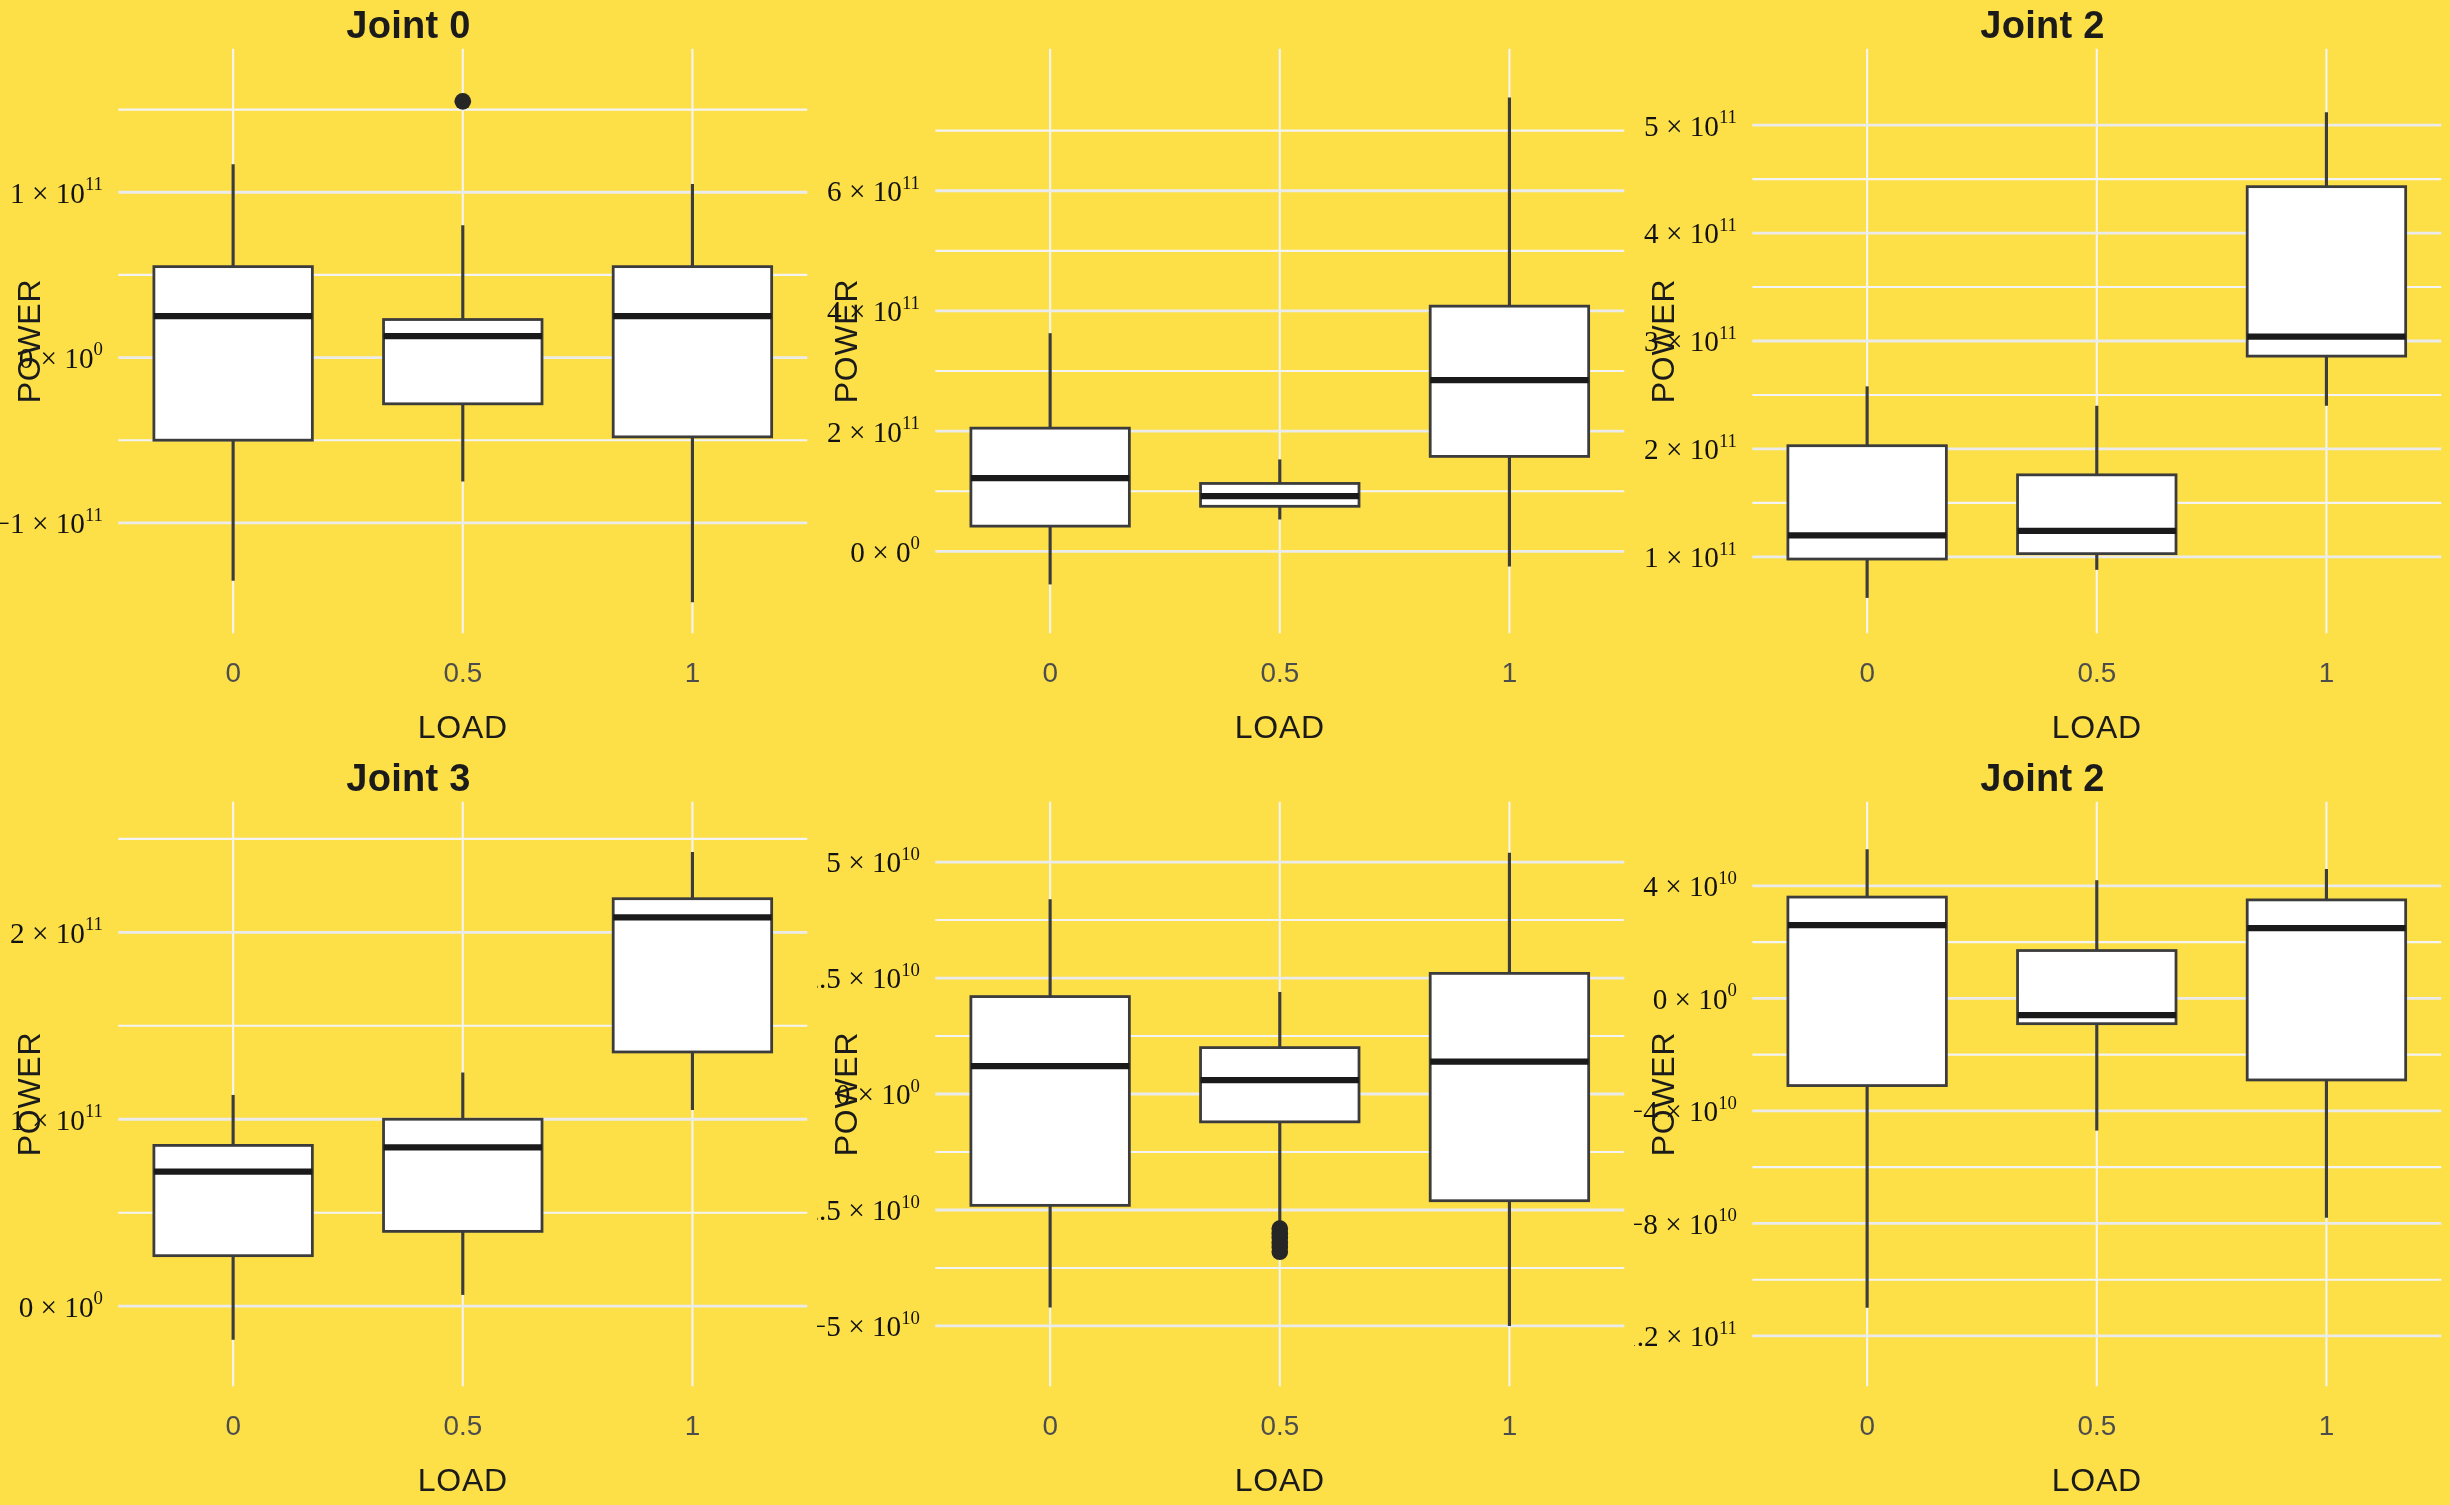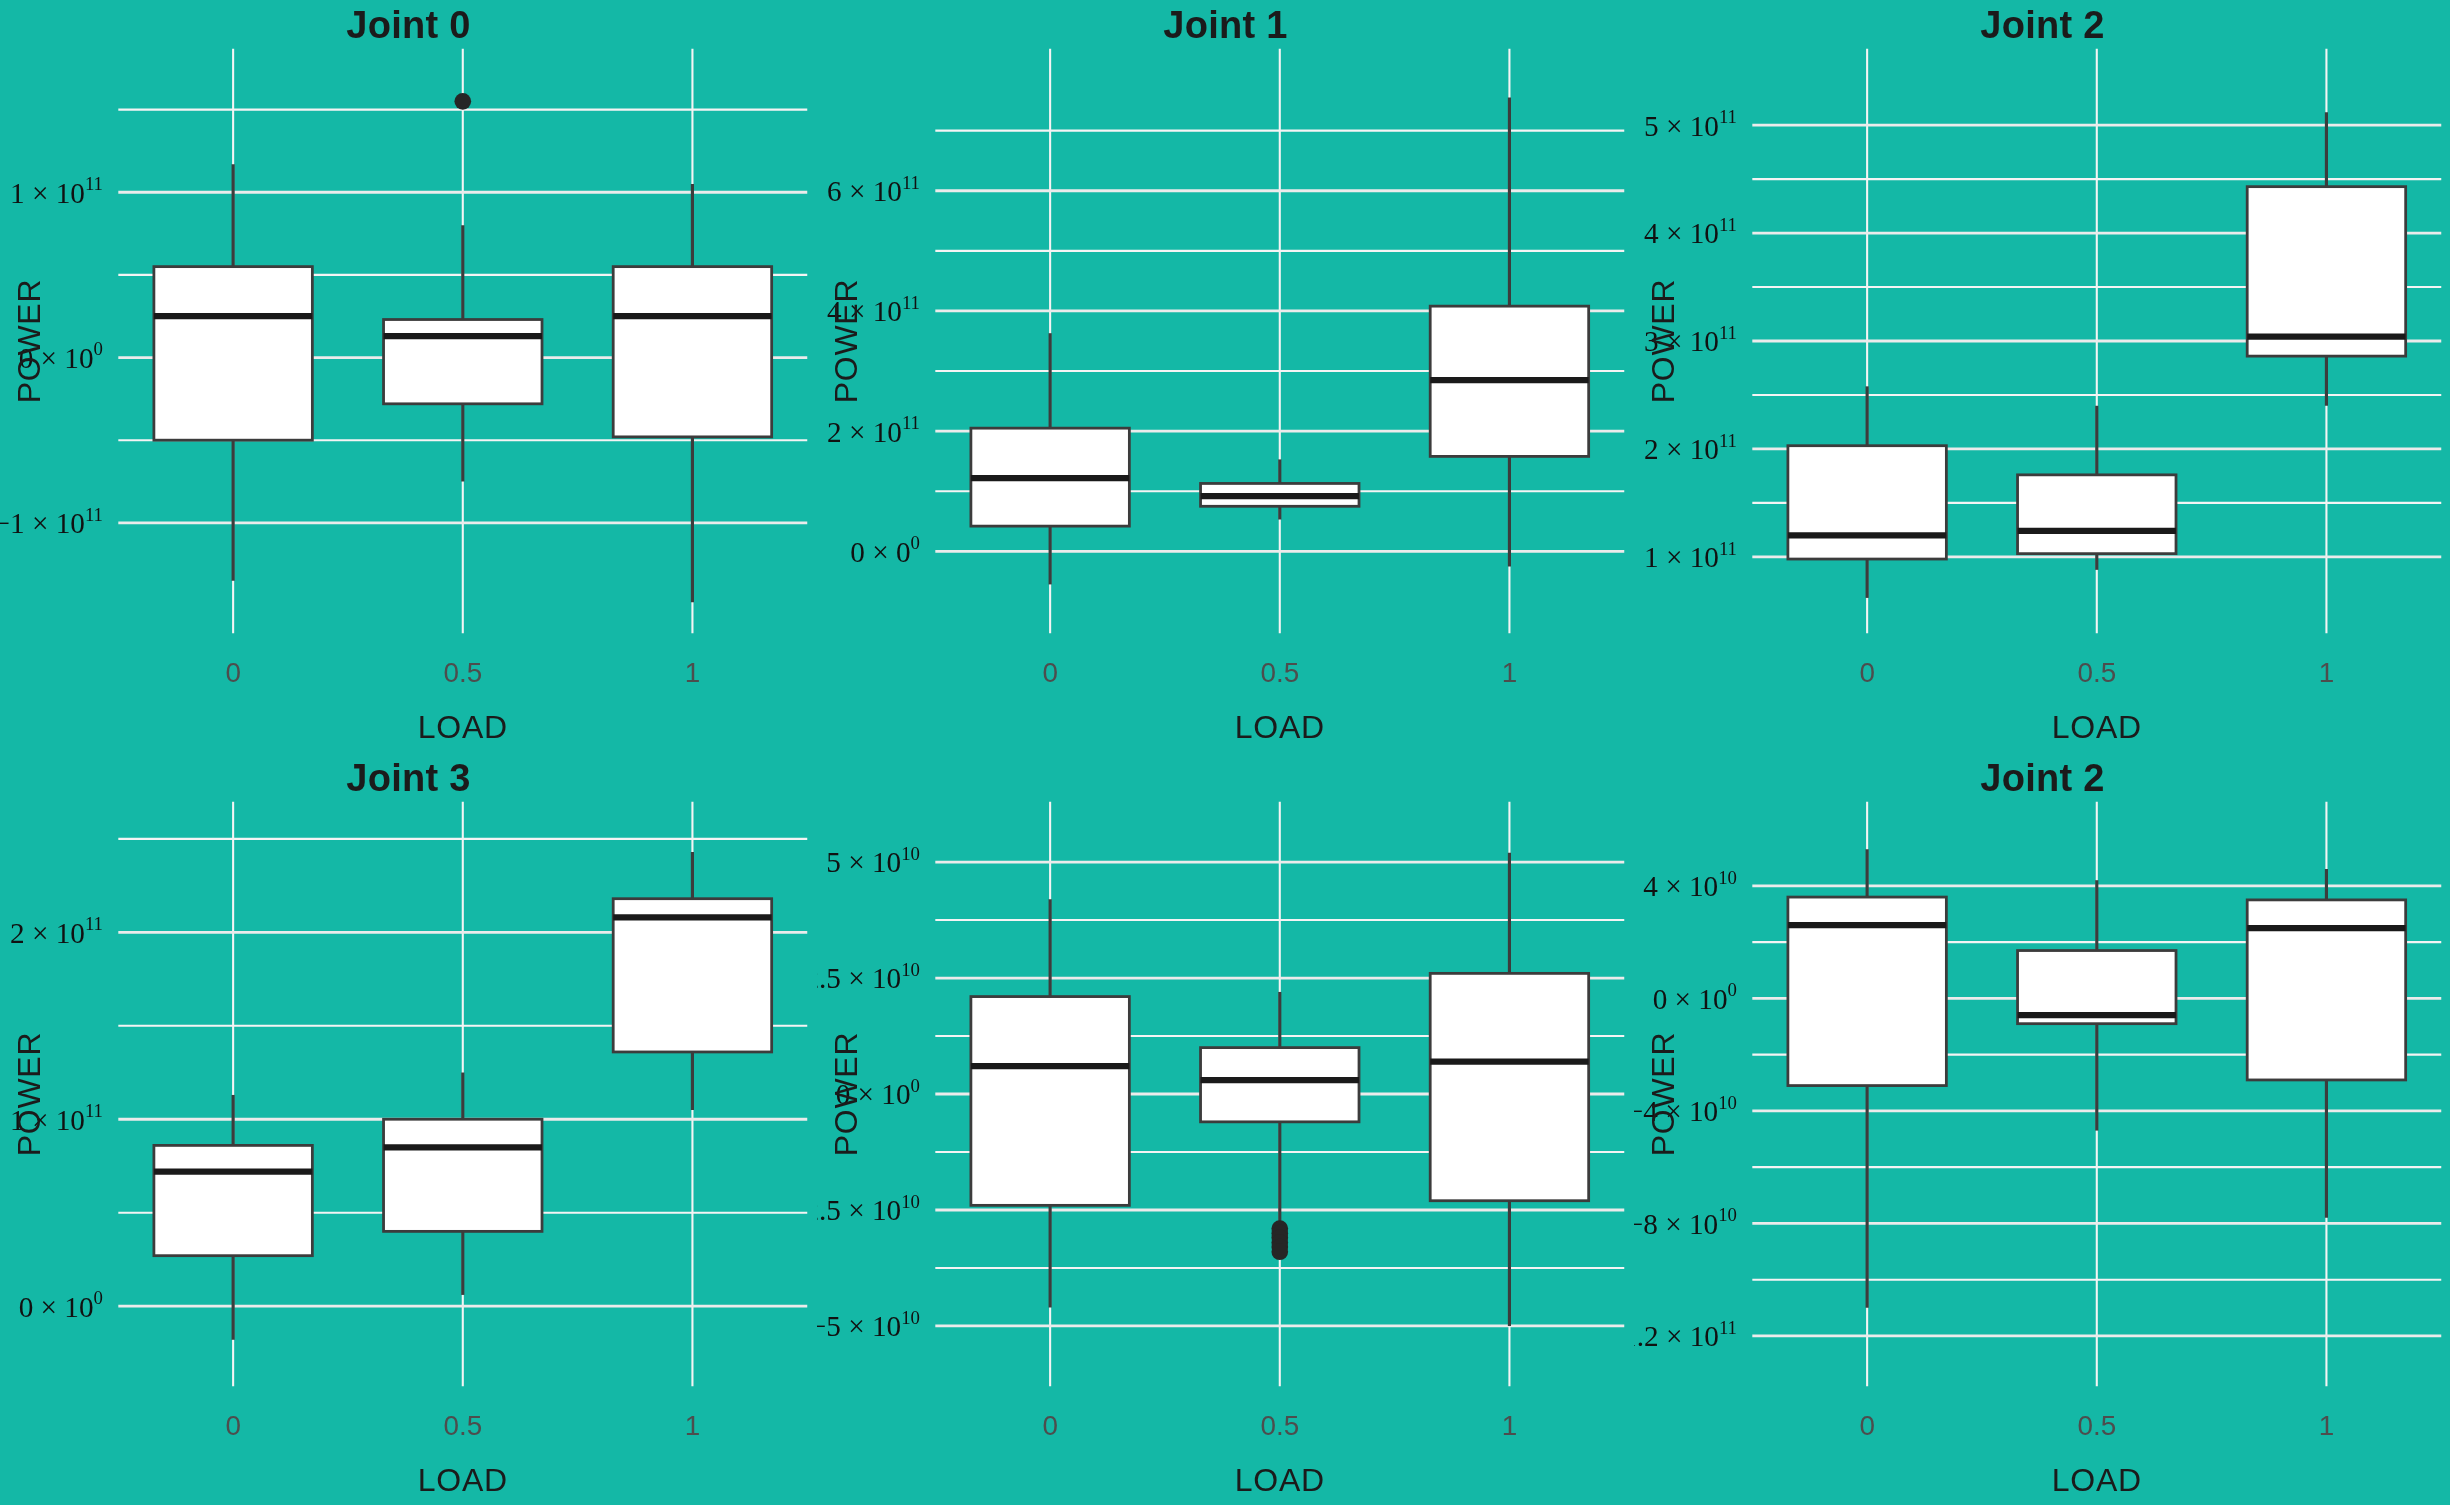--- a/index.html
+++ b/index.html
@@ -19,7 +19,7 @@
     display: grid;
     grid-template-columns: 1fr 1fr 1fr;
     grid-template-rows: 1fr 1fr;
-    background: #14b8a6;
+    background: #fde047;
   }
   .panel {
     position: relative;

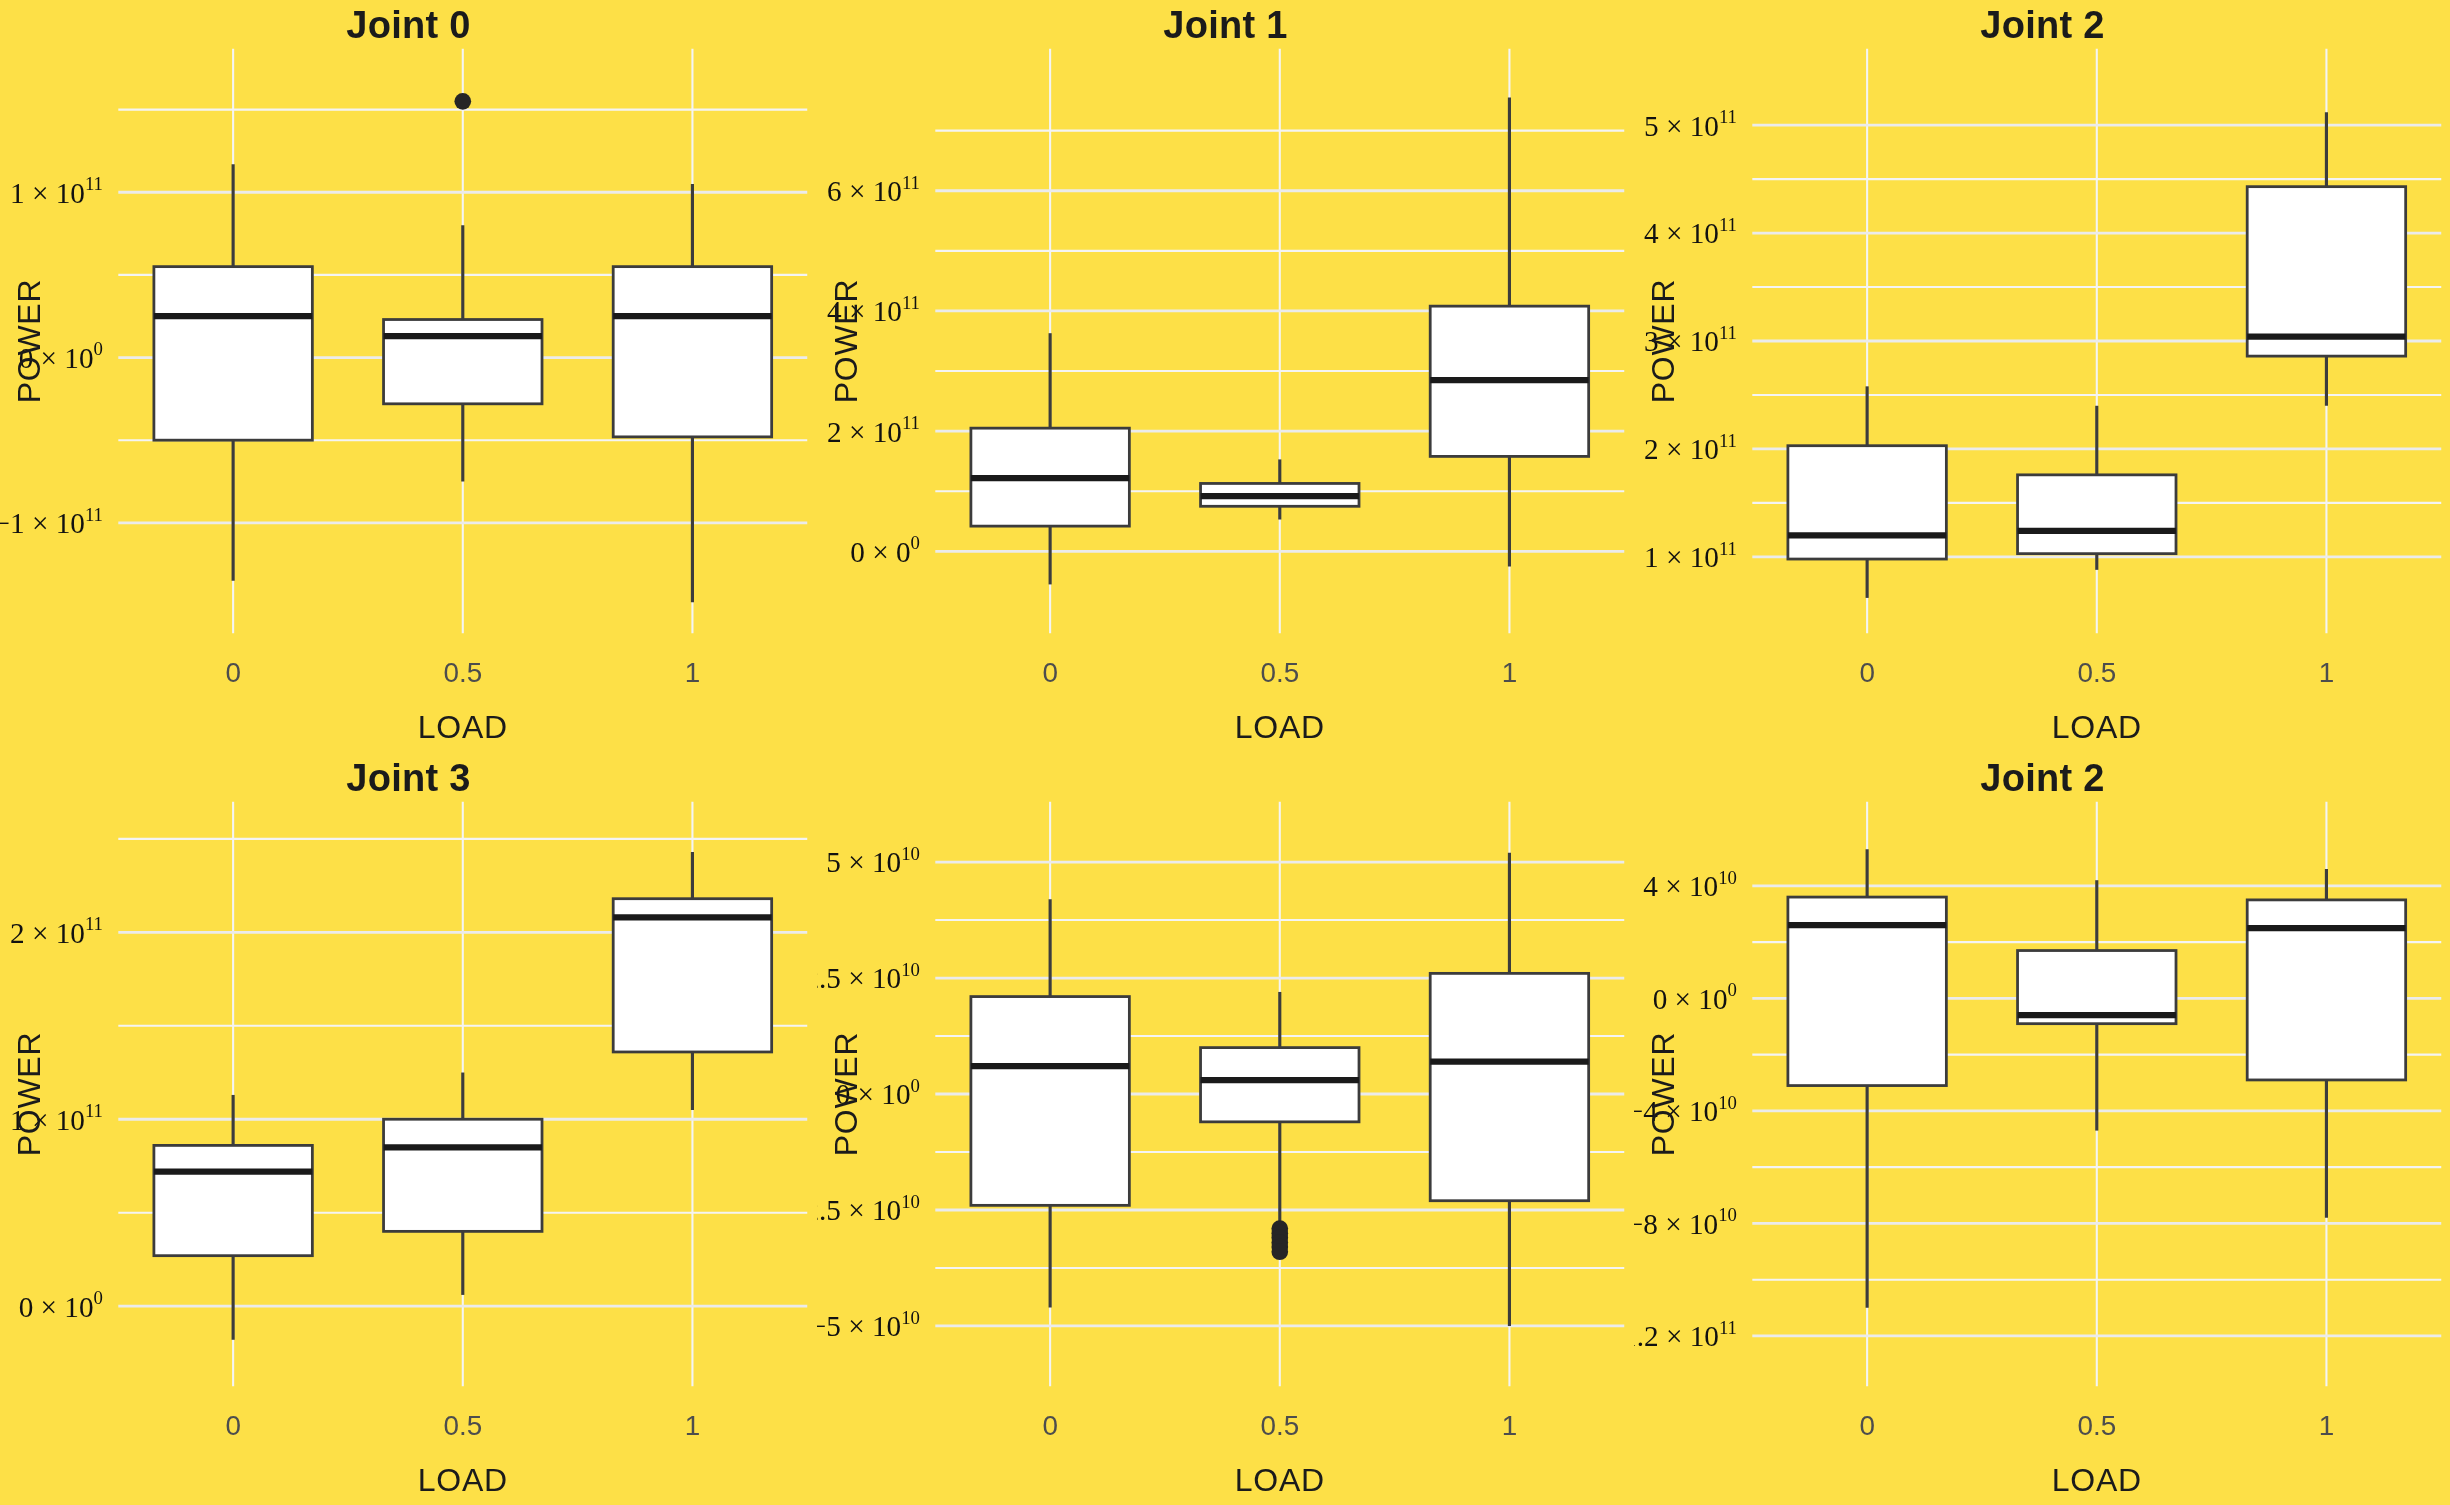--- a/index.html
+++ b/index.html
@@ -127,7 +127,6 @@
       </svg>
     </div>
     <div class="panel">
-      <div class="panel-title">Joint 1</div>
       <svg class="plot-svg" width="817" height="753" viewBox="0 0 1174 1082">
         <g>
           <line class="grid-minor" x1="170" x2="1160" y1="187.72727272727275" y2="187.72727272727275"></line>

